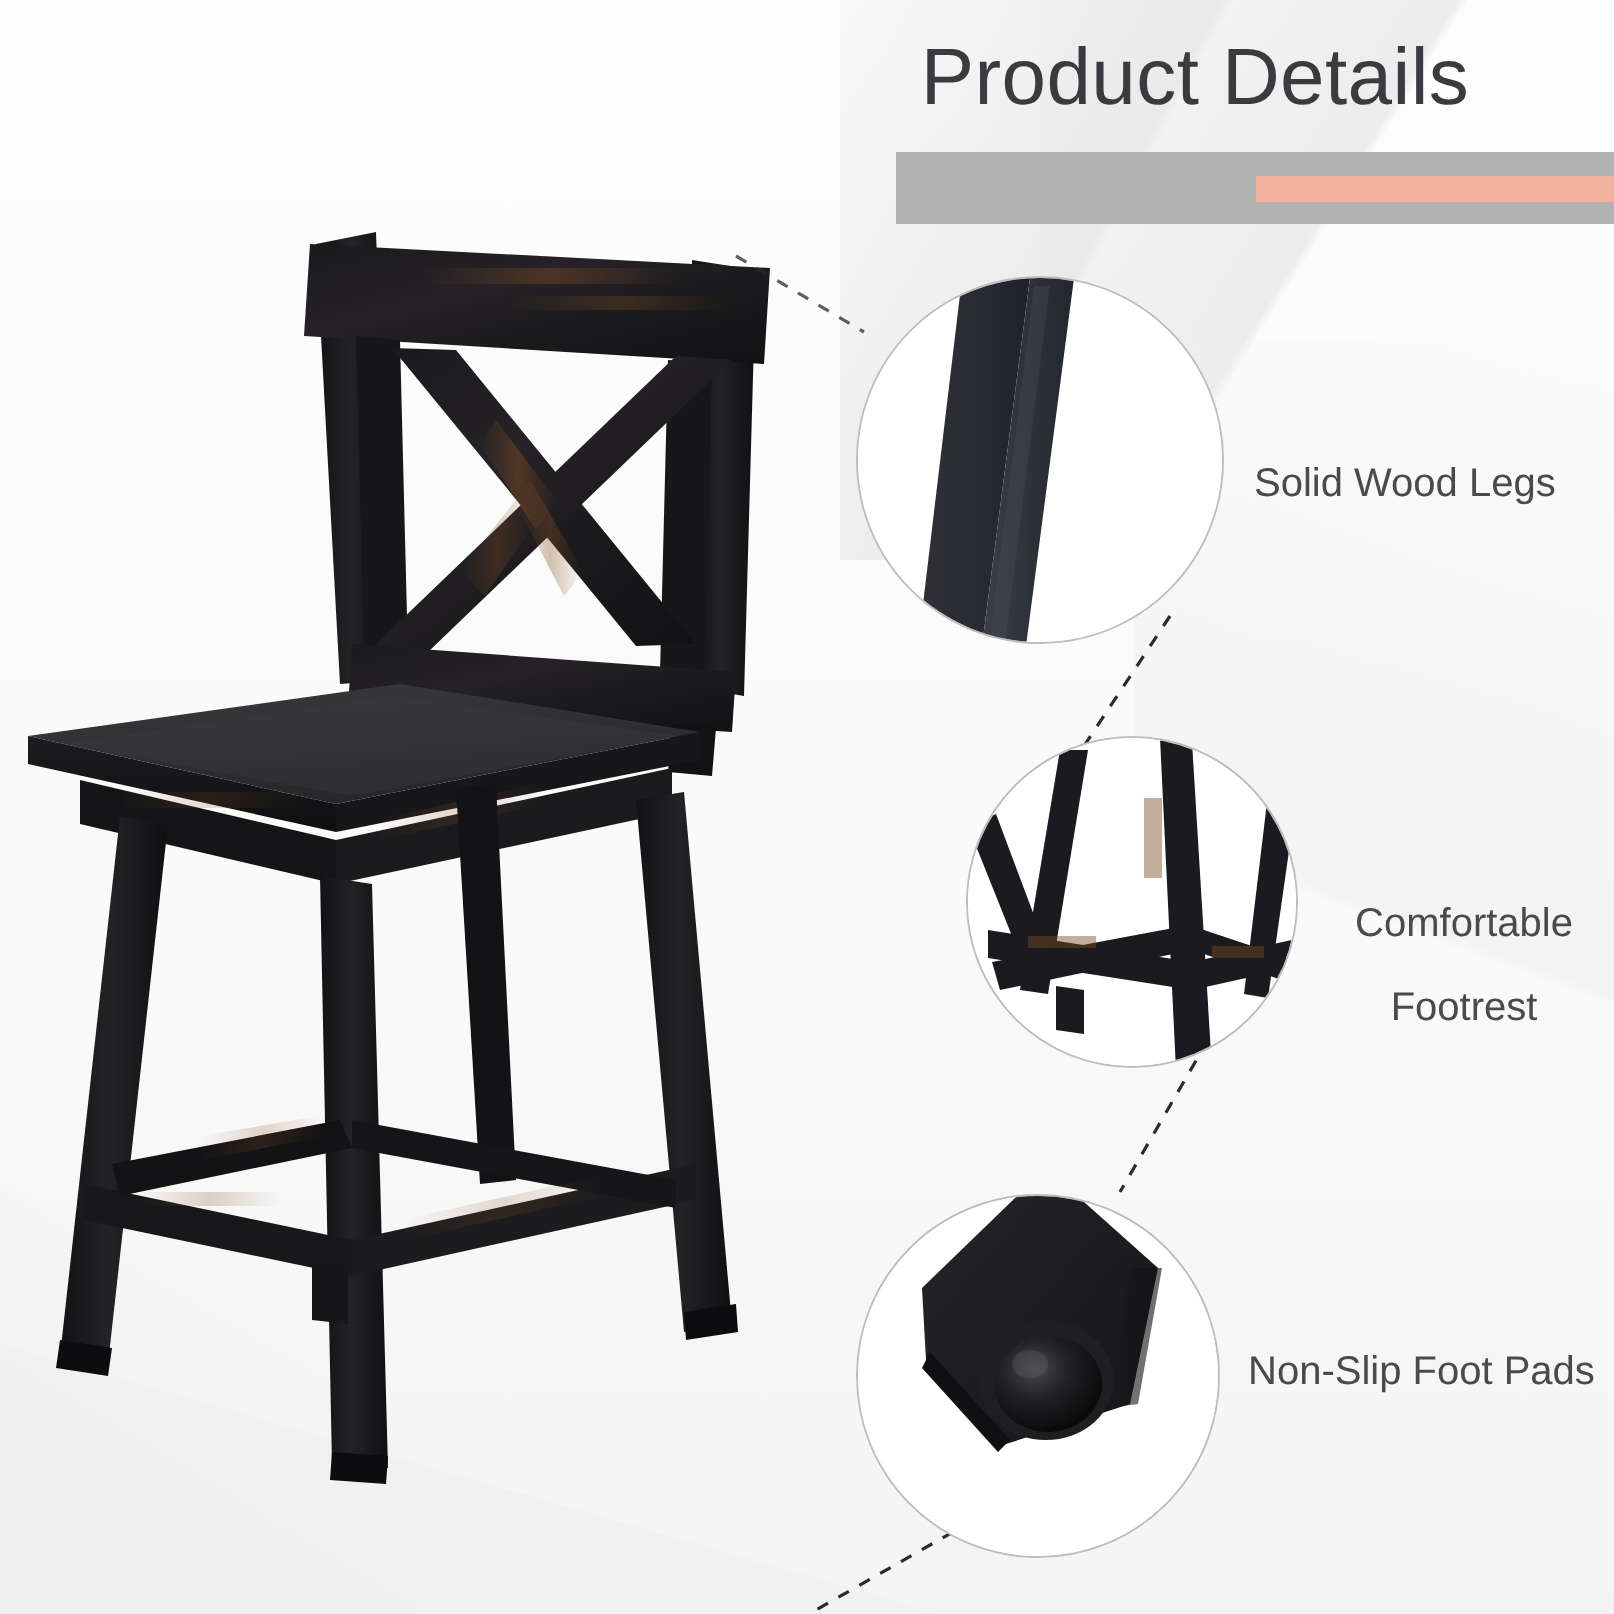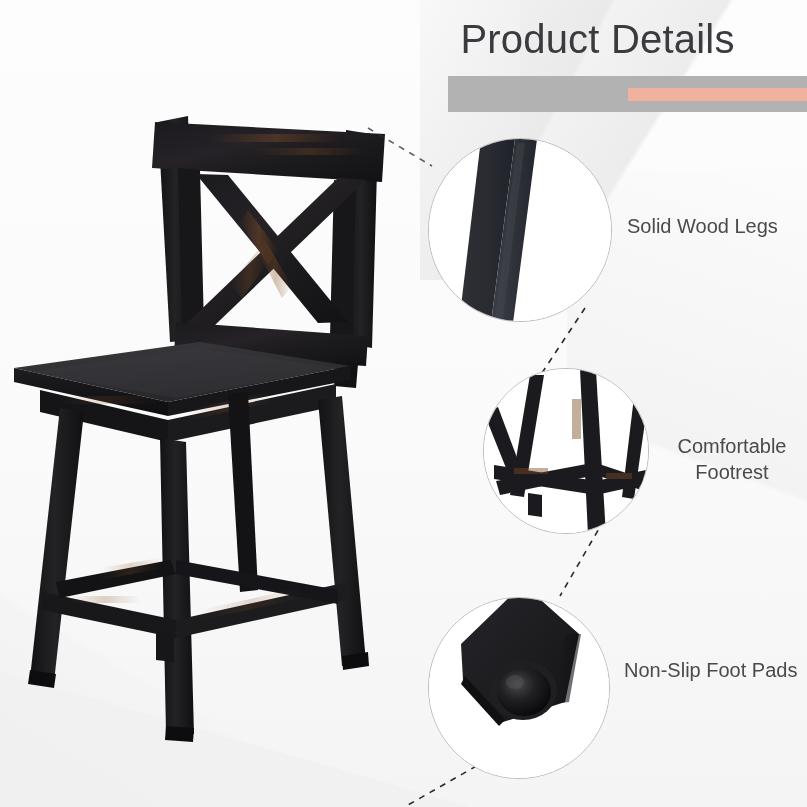--- a/index.html
+++ b/index.html
@@ -131,7 +131,7 @@
   .label-1 { left: 627px; top: 213px; }
   .label-2 { left: 662px; top: 433px; width: 140px; text-align: center; }
   .label-3 { left: 624px; top: 657px; }
-  .label-line { display: block; }
+  .label-line { display: block; margin-top: 16px; }
 
   
   .leaders {

